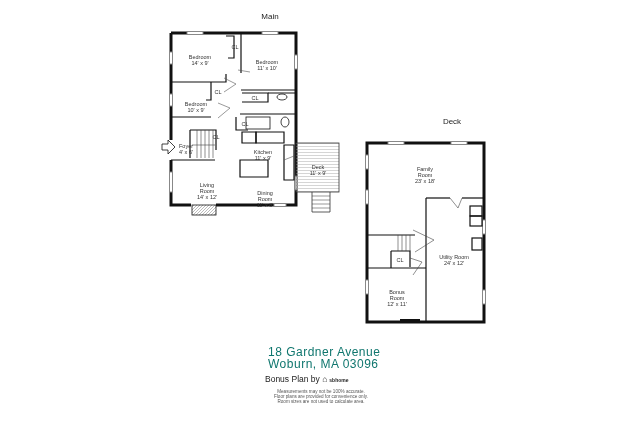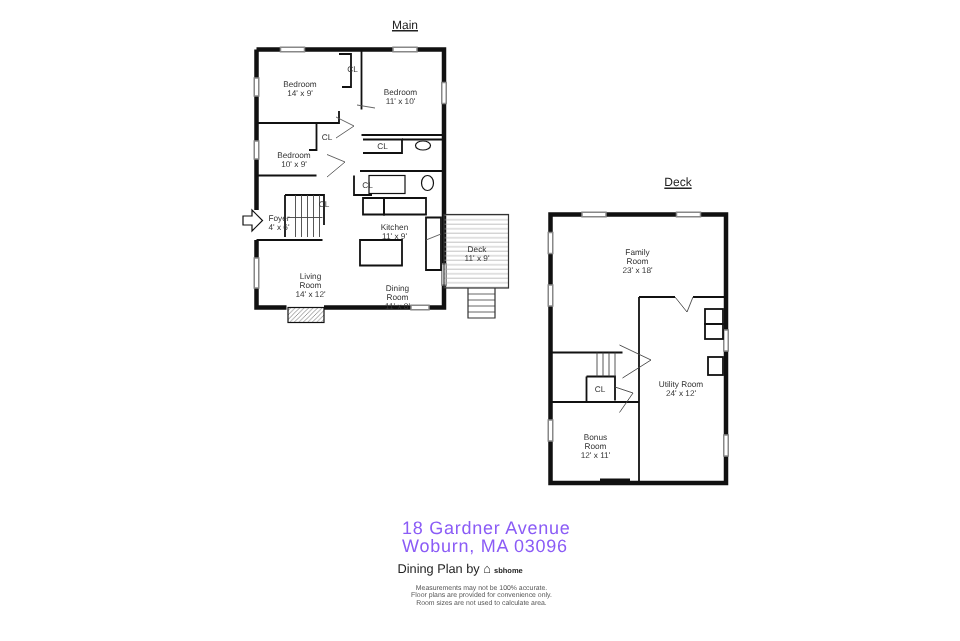--- a/index.html
+++ b/index.html
@@ -5,7 +5,7 @@
   html,body{margin:0;padding:0;background:#fff;}
   body{width:640px;height:427px;position:relative;overflow:hidden;font-family:"Liberation Sans",sans-serif;color:#222;}
   .lbl{position:absolute;text-align:center;font-size:5.5px;line-height:6px;color:#333;white-space:nowrap;transform:translateX(-50%);}
-  .level{position:absolute;font-size:8px;color:#222;transform:translateX(-50%);text-decoration:underline;}
+  .level{position:absolute;font-size:8px;color:#222;transform:translateX(-50%);}
   svg{position:absolute;left:0;top:0;}
   .addr{position:absolute;left:268px;top:346px;font-size:12px;line-height:12px;letter-spacing:0.5px;color:#8b5cf6;}
   .fpby{position:absolute;left:265px;top:374px;font-size:8.5px;color:#222;}

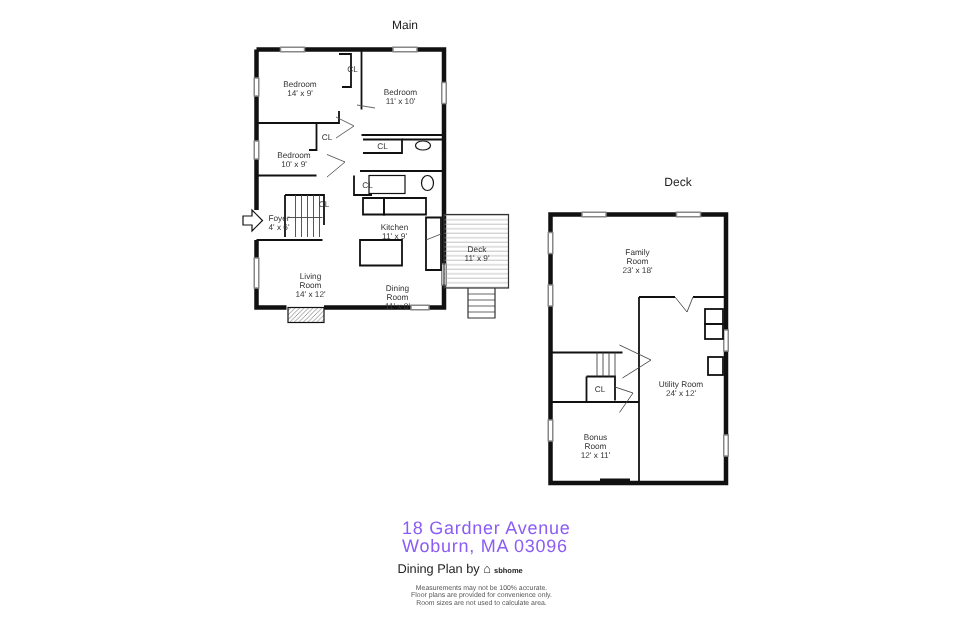--- a/index.html
+++ b/index.html
@@ -7,7 +7,7 @@
   .lbl{position:absolute;text-align:center;font-size:5.5px;line-height:6px;color:#333;white-space:nowrap;transform:translateX(-50%);}
   .level{position:absolute;font-size:8px;color:#222;transform:translateX(-50%);}
   svg{position:absolute;left:0;top:0;}
-  .addr{position:absolute;left:268px;top:346px;font-size:12px;line-height:12px;letter-spacing:0.5px;color:#8b5cf6;}
+  .addr{position:absolute;left:268px;top:346px;font-size:12px;line-height:12px;letter-spacing:0.5px;color:#0f766e;}
   .fpby{position:absolute;left:265px;top:374px;font-size:8.5px;color:#222;}
   .brand{font-size:5px;font-weight:bold;margin-left:2px;}
   .disc{position:absolute;left:266px;top:389px;width:110px;text-align:center;font-size:4.6px;line-height:5px;color:#555;}

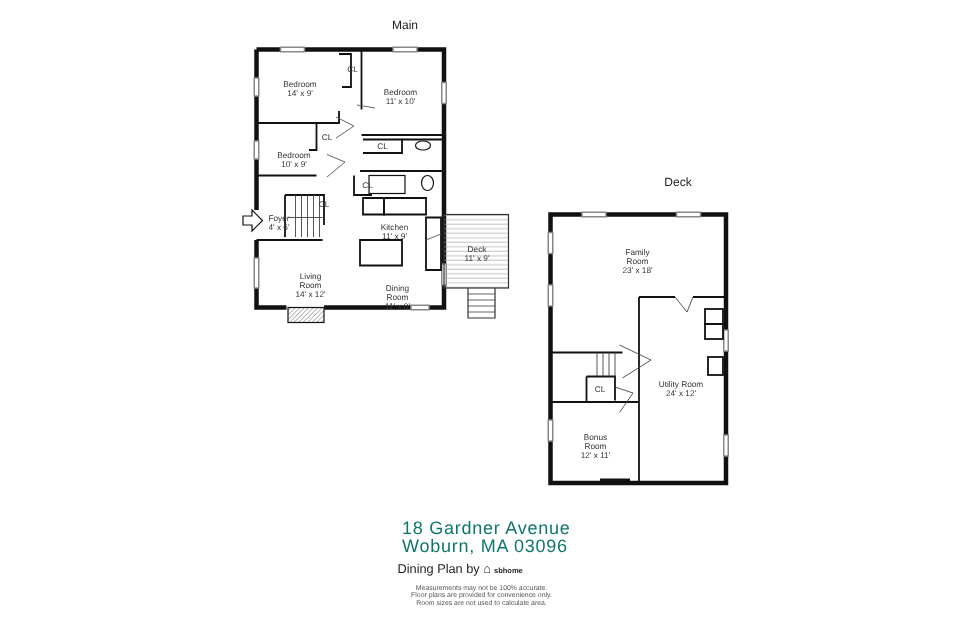--- a/index.html
+++ b/index.html
@@ -184,7 +184,7 @@
   <div>Woburn, MA 03096</div>
 </div>
 <div class="fpby">
-  <span>Dining Plan by</span>
+  <span>Bonus Plan by</span>
   <span>⌂</span><span class="brand">sbhome</span>
 </div>
 <div class="disc">

